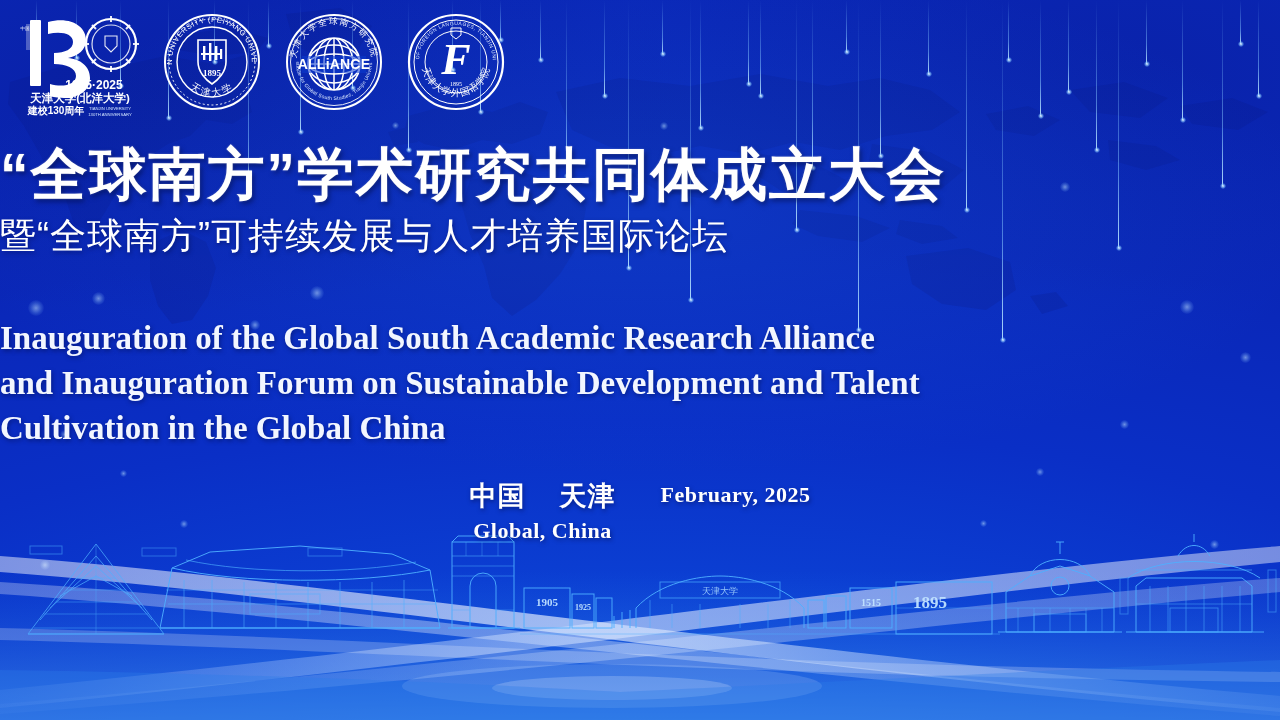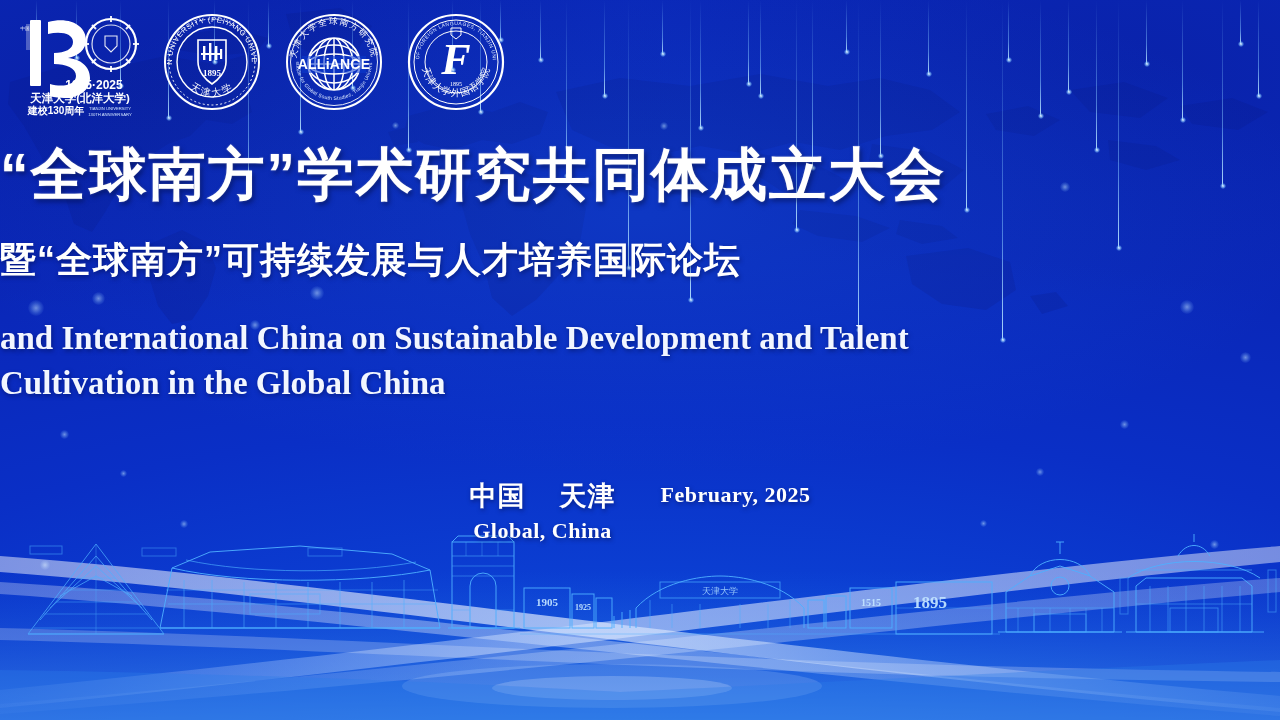--- a/index.html
+++ b/index.html
@@ -93,10 +93,10 @@
   }
   .subtitle-cn {
     position: absolute;
-    left: 0; top: 236px;
+    left: 0; top: 212px;
     width: 1280px;
     font-size: 36px;
-    font-weight: bold;
+    font-weight: normal;
     letter-spacing: 1px;
     color: #ffffff;
     text-shadow: 1px 2px 4px rgba(2,12,70,0.5);

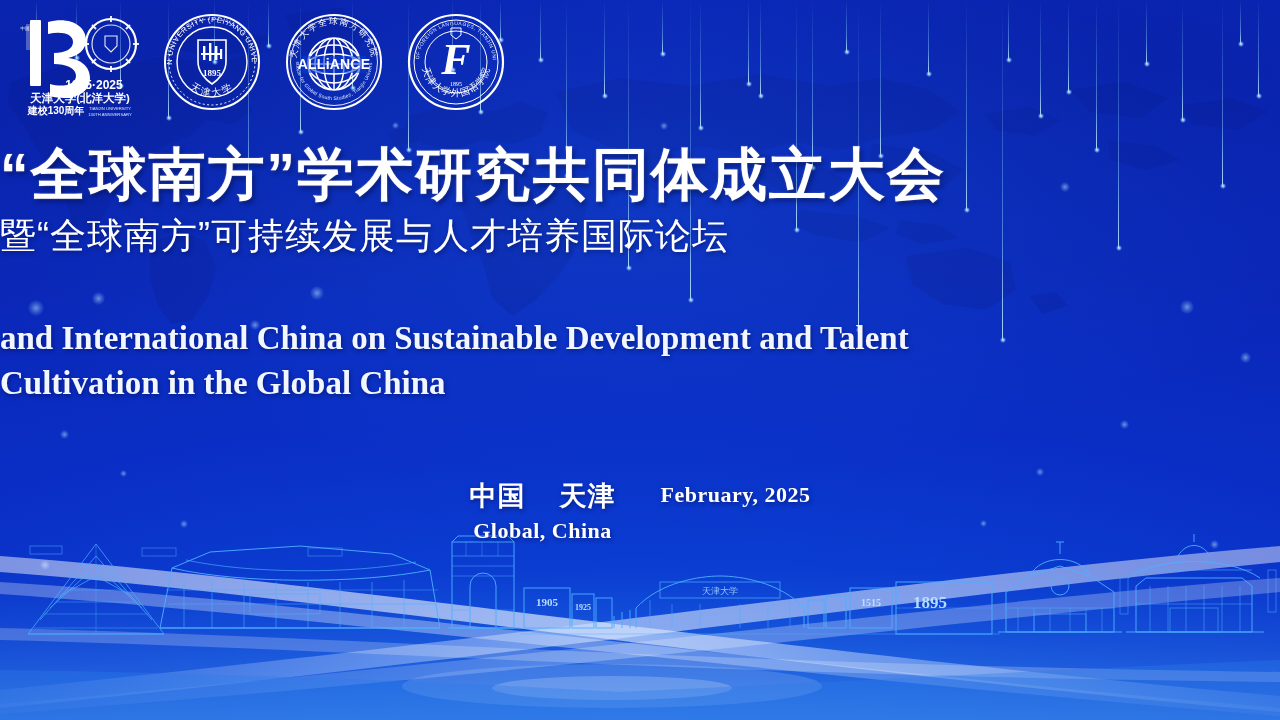--- a/index.html
+++ b/index.html
@@ -516,6 +516,7 @@
   <div class="subtitle-cn">暨“全球南方”可持续发展与人才培养国际论坛</div>
 
   <div class="title-en">
+    <div>Inauguration of the Global South Academic Research Alliance</div>
     <div>and International China on Sustainable Development and Talent</div>
     <div>Cultivation in the Global China</div>
   </div>

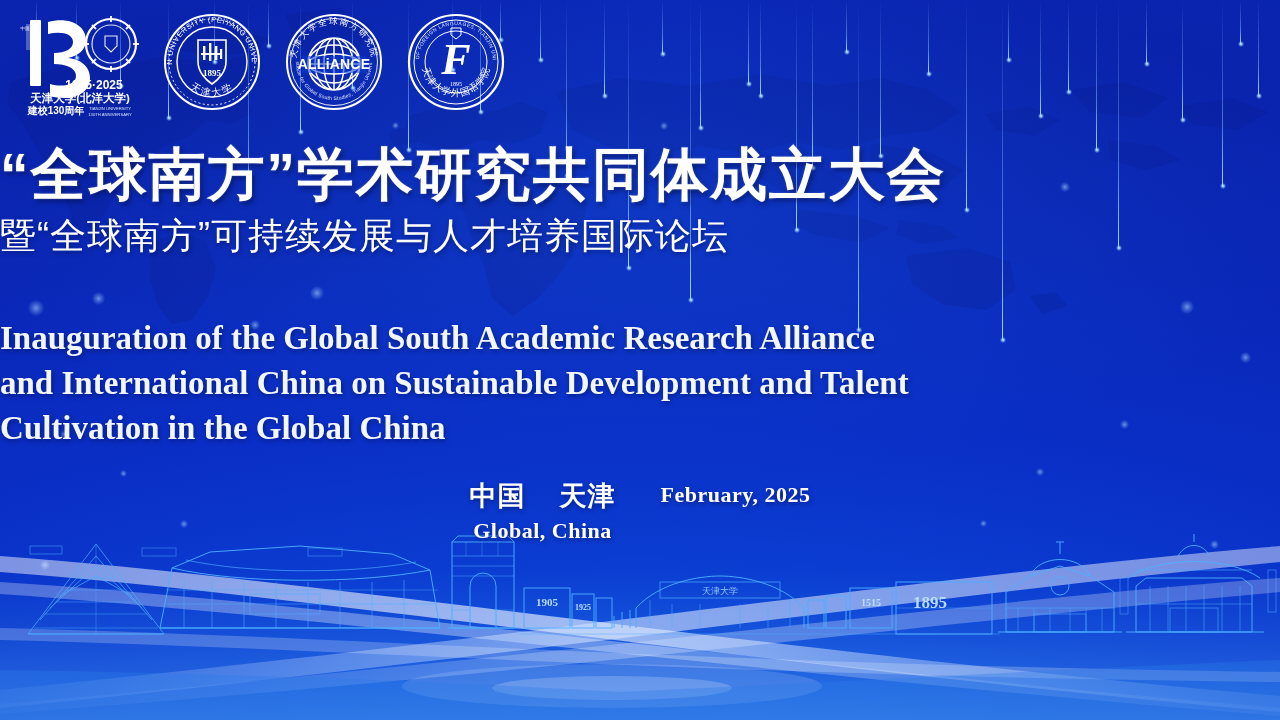--- a/index.html
+++ b/index.html
@@ -517,7 +517,7 @@
 
   <div class="title-en">
     <div>Inauguration of the Global South Academic Research Alliance</div>
-    <div>and International China on Sustainable Development and Talent</div>
+    <div>and Inauguration Forum on Sustainable Development and Talent</div>
     <div>Cultivation in the Global China</div>
   </div>
 

